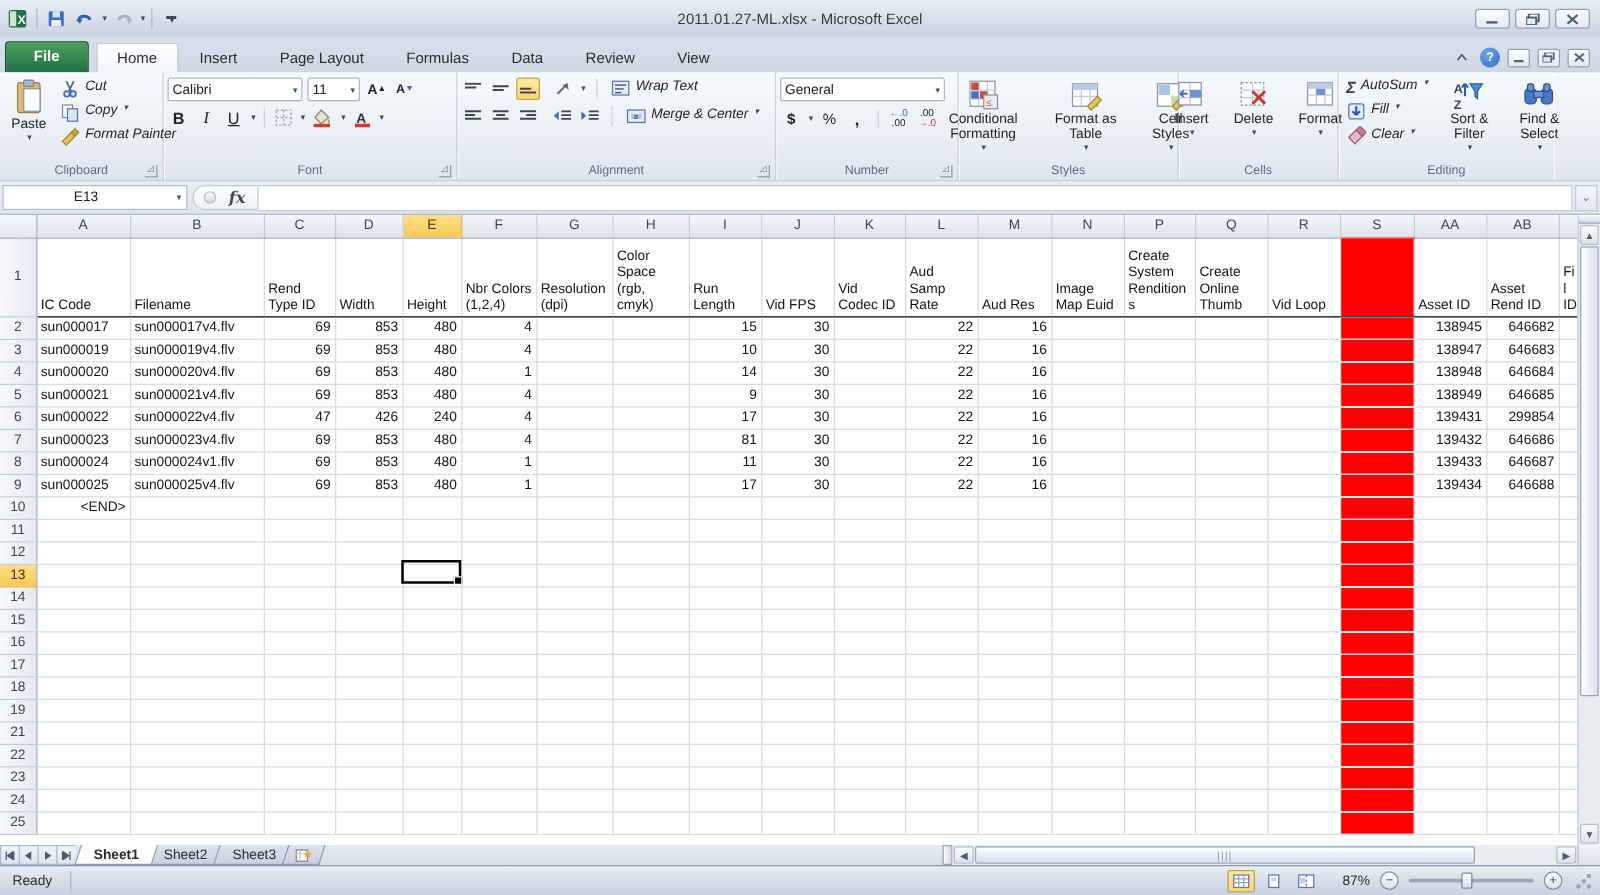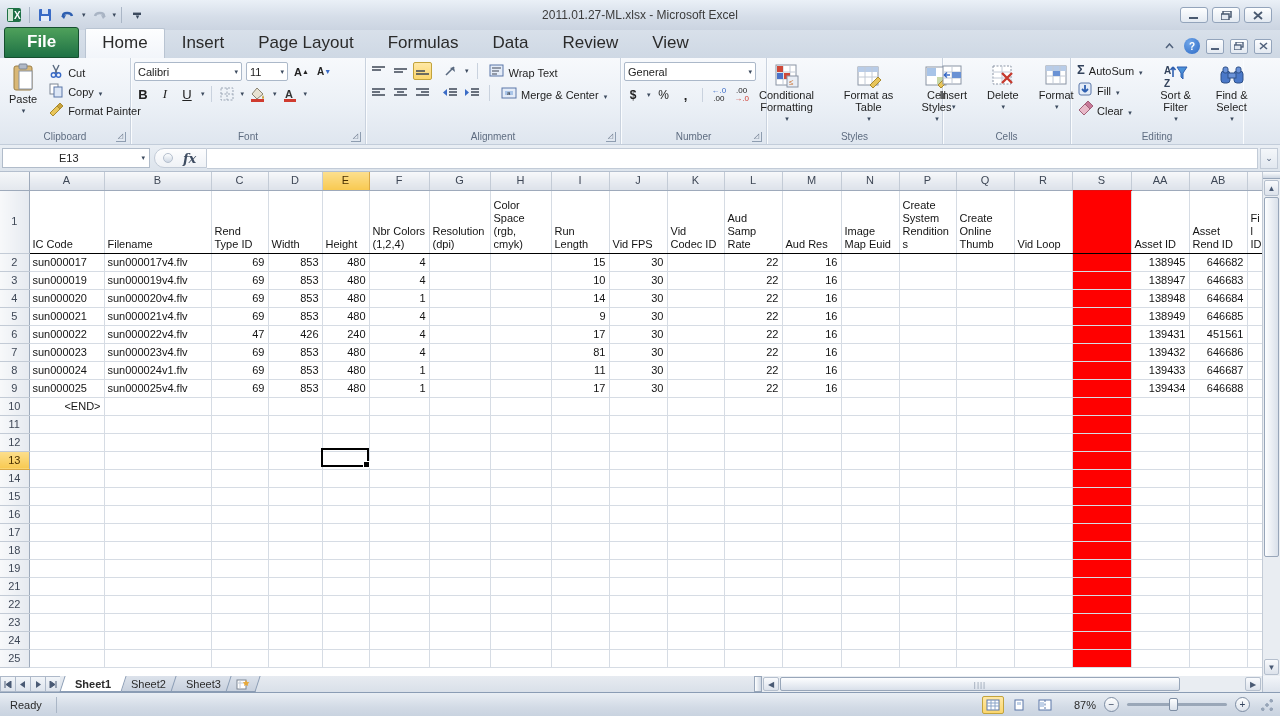--- a/index.html
+++ b/index.html
@@ -21,7 +21,7 @@
 
   
   #tabrow { top:30px; left:0; width:1280px; height:28px; background:linear-gradient(#D8E0EA,#CED8E4); display:flex; align-items:flex-end; }
-  .rtab { padding:4px 16px 5px; font-size:17px; color:#2B2B2B; border:1px solid transparent; border-bottom:0; }
+  .rtab { padding:4px 16px 5px; font-size:12px; color:#2B2B2B; border:1px solid transparent; border-bottom:0; }
   .rtab.file { background:linear-gradient(#4FA15B,#1E7145); color:#fff; font-weight:bold; border:1px solid #15502F;
     border-radius:3px 3px 0 0; padding:4px 22px 5px; margin:0 6px 0 4px; }
   .rtab.active { background:linear-gradient(#FDFEFF,#F2F5FA); border-color:#B9C4D2; border-radius:2px 2px 0 0; }

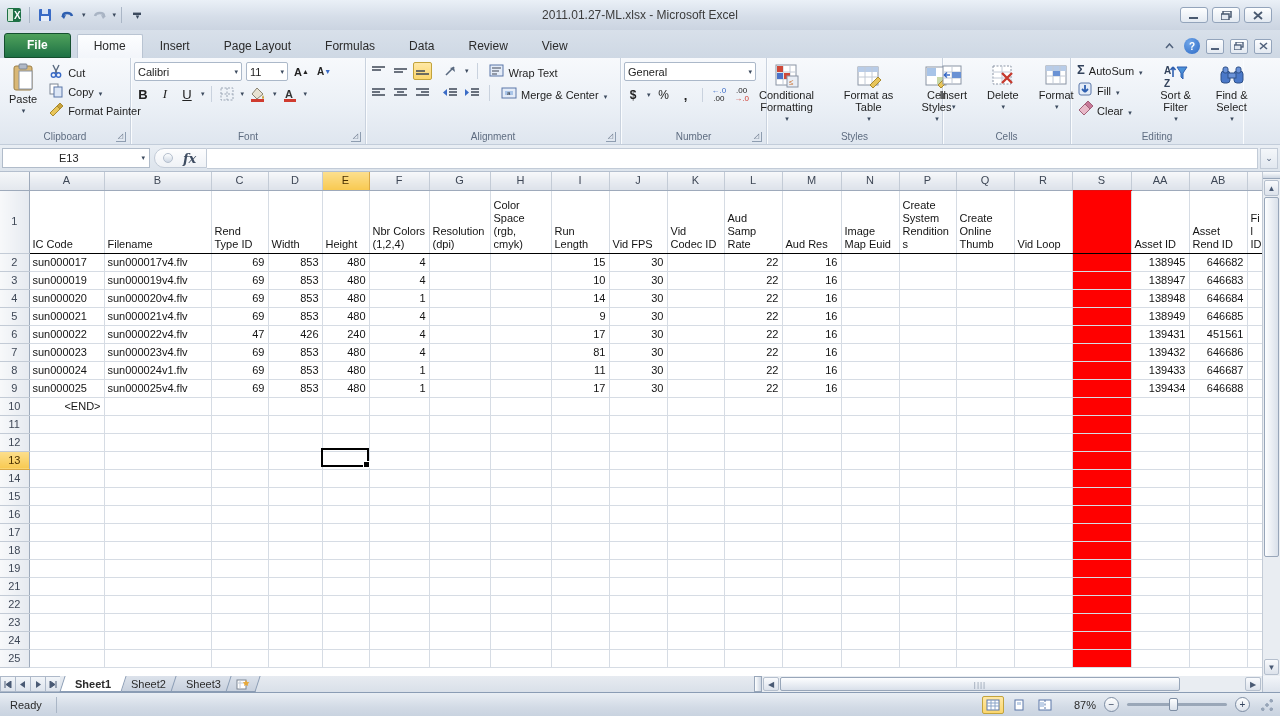--- a/index.html
+++ b/index.html
@@ -42,7 +42,7 @@
     color:#5E6C80; font-size:7px; line-height:8px; text-align:center; }
   .bigbtn { display:flex; flex-direction:column; align-items:center; justify-content:flex-start; padding:3px 6px 2px; border-radius:3px;
     font-size:11px; color:#1E1E1E; text-align:center; line-height:12px; }
-  .sbtn { display:flex; align-items:flex-end; gap:4px; padding:1px 3px; font-size:11px; color:#1E1E1E; white-space:nowrap; }
+  .sbtn { display:flex; align-items:flex-start; gap:4px; padding:1px 3px; font-size:11px; color:#1E1E1E; white-space:nowrap;font-style:italic; }
   .icon16 { width:16px; height:16px; flex:0 0 16px; }
   .icon24 { width:26px; height:26px; }
   .combo { border:1px solid #ABB8C9; background:#fff; display:flex; align-items:center; height:19px; padding:0 3px; border-radius:2px; }

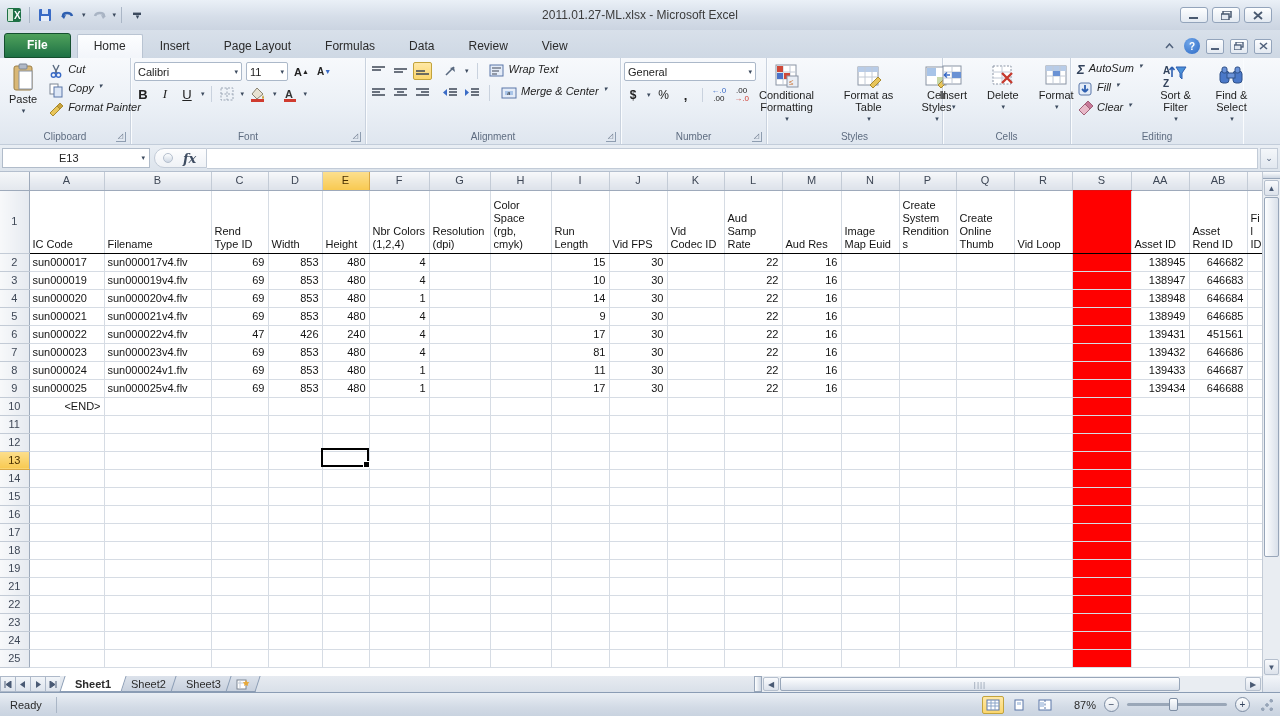--- a/index.html
+++ b/index.html
@@ -775,7 +775,7 @@
           <td class="c" style="text-align:left"></td>
           <td class="c red" style="text-align:left"></td>
           <td class="c" style="text-align:right">139431</td>
-          <td class="c" style="text-align:right">451561</td>
+          <td class="c" style="text-align:right">299854</td>
           <td class="c" style="text-align:left"></td>
         </tr>
         <tr style="height:18px">

